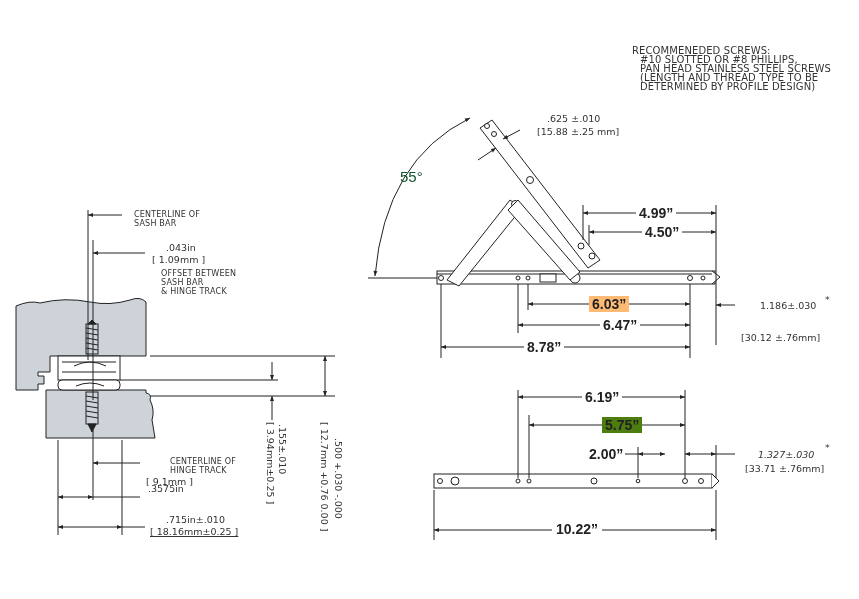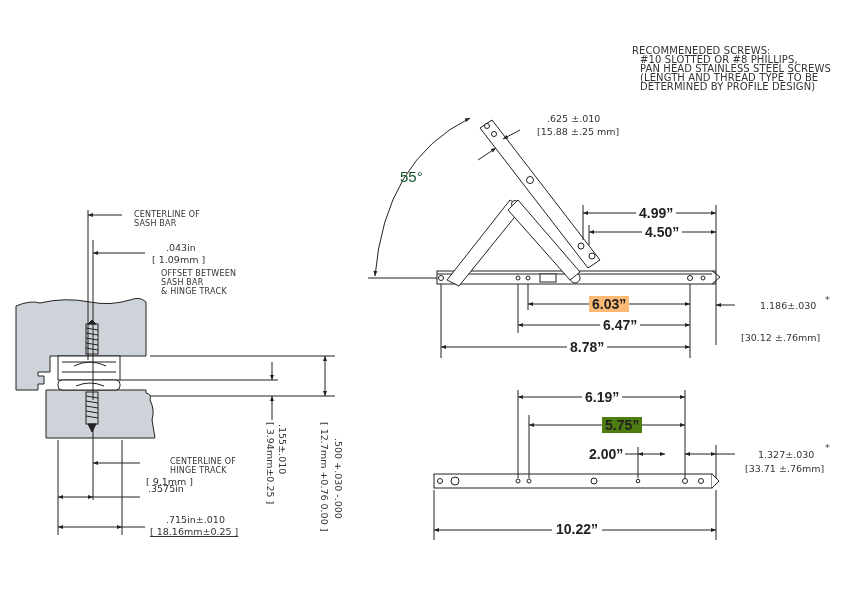--- a/index.html
+++ b/index.html
@@ -190,7 +190,7 @@
 <div class="lbl big" style="left:636px; top:224px; background:#fff; padding:0 3px;margin-left:6px;">4.50”</div>
 <div class="lbl big" style="left:589px; top:296px; background:#fdba74; padding:0 3px;">6.03”</div>
 <div class="lbl big" style="left:582px; top:317px; background:#fff; padding:0 3px;margin-left:18px;">6.47”</div>
-<div class="lbl big" style="left:567px; top:339px; background:#fff; padding:0 3px;">8.78”</div>
+<div class="lbl big" style="left:524px; top:339px; background:#fff; padding:0 3px;">8.78”</div>
 <div class="lbl dim" style="left:760px; top:300px;">1.186±.030</div>
 <div class="lbl dim" style="left:741px; top:332px;">[30.12 ±.76mm]</div>
 <div class="lbl dim" style="left:825px; top:294px;">*</div>

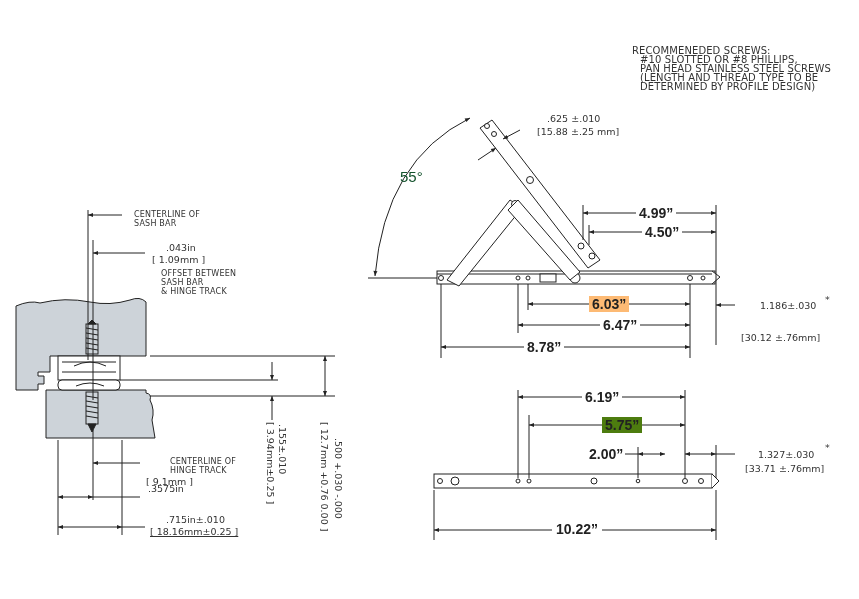--- a/index.html
+++ b/index.html
@@ -198,7 +198,7 @@
 <div class="lbl big" style="left:582px; top:389px; background:#fff; padding:0 3px;">6.19”</div>
 <div class="lbl big" style="left:602px; top:417px; background:#4d7c0f; padding:0 3px;">5.75”</div>
 <div class="lbl big" style="left:589px; top:446px;">2.00”</div>
-<div class="lbl dim" style="left:758px; top:449px;">1.327±.030</div>
+<div class="lbl dim" style="left:758px; top:449px;font-style:italic;">1.327±.030</div>
 <div class="lbl dim" style="left:745px; top:463px;">[33.71 ±.76mm]</div>
 <div class="lbl dim" style="left:825px; top:442px;">*</div>
 <div class="lbl big" style="left:552px; top:521px; background:#fff; padding:0 4px;">10.22”</div>

